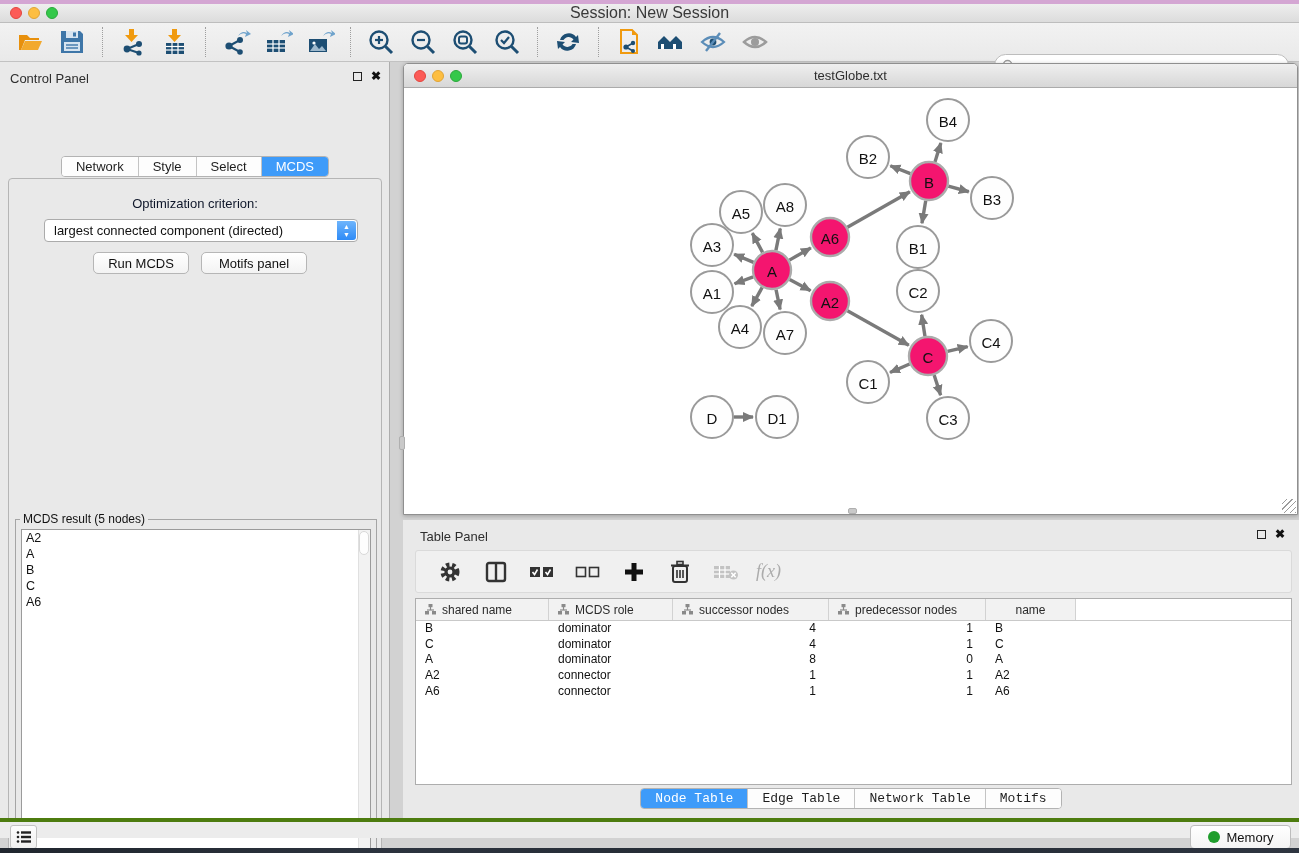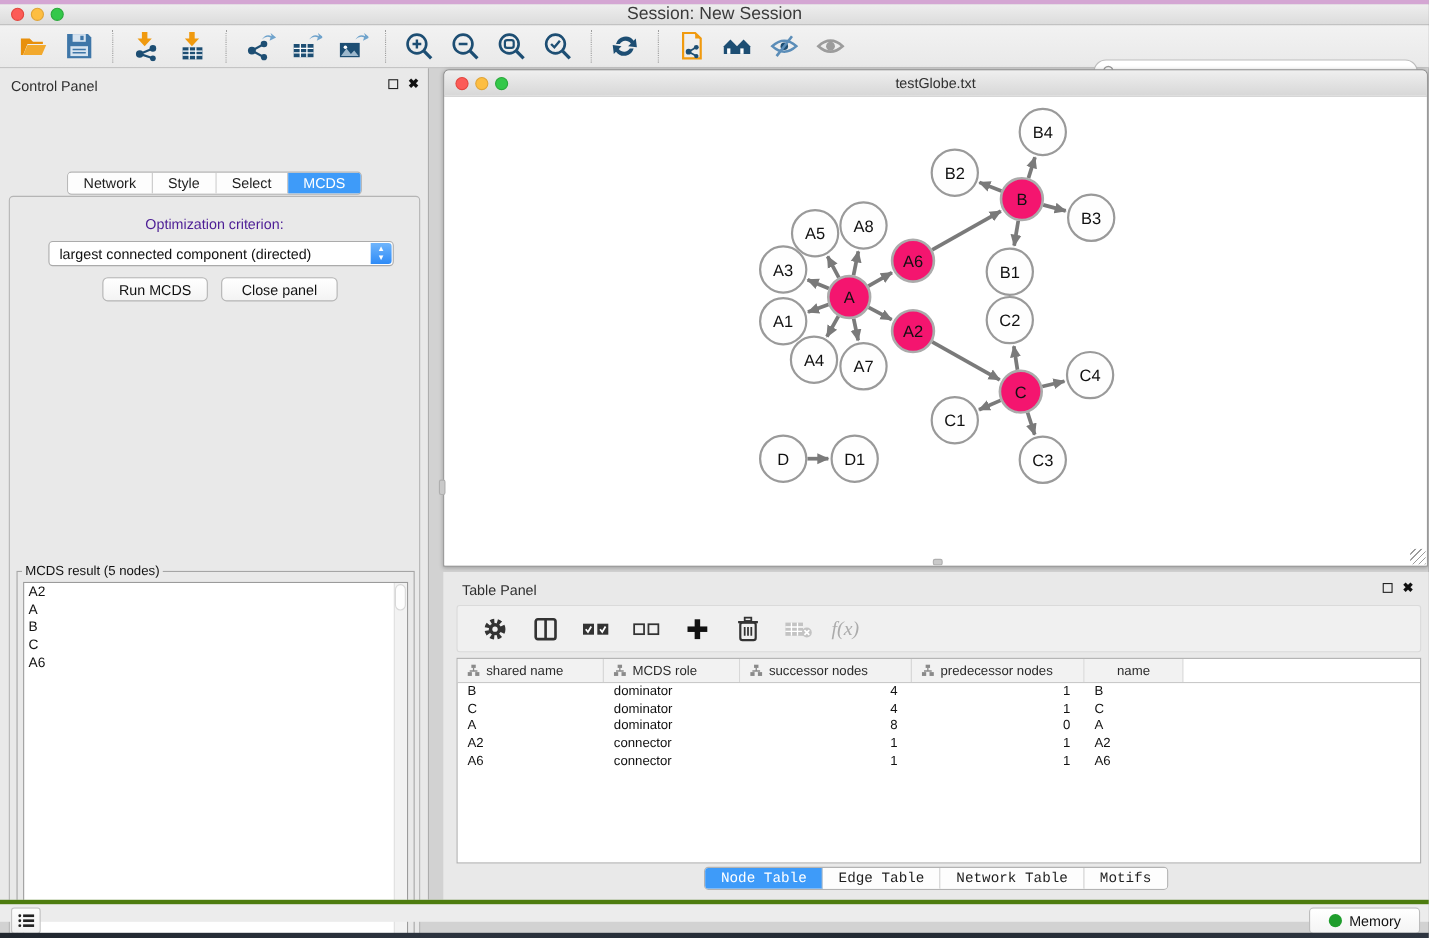--- a/index.html
+++ b/index.html
@@ -58,7 +58,7 @@
     position:absolute; left:8px; top:116px; width:374px; height:686px;
     border:1px solid #B5B5B5; border-radius:4px; background:#E9E9E9;
   }
-  #opt-label { position:absolute; left:0; top:17px; width:100%; text-align:center; font-size:13px; color:#4c1d95; }
+  #opt-label { position:absolute; left:0; top:17px; width:100%; text-align:center; font-size:13px; color:#0f172a; }
   #criterion-select {
     position:absolute; left:35px; top:40px; width:314px; height:23px;
     background:#FFF; border:1px solid #ABABAB; border-radius:4px;

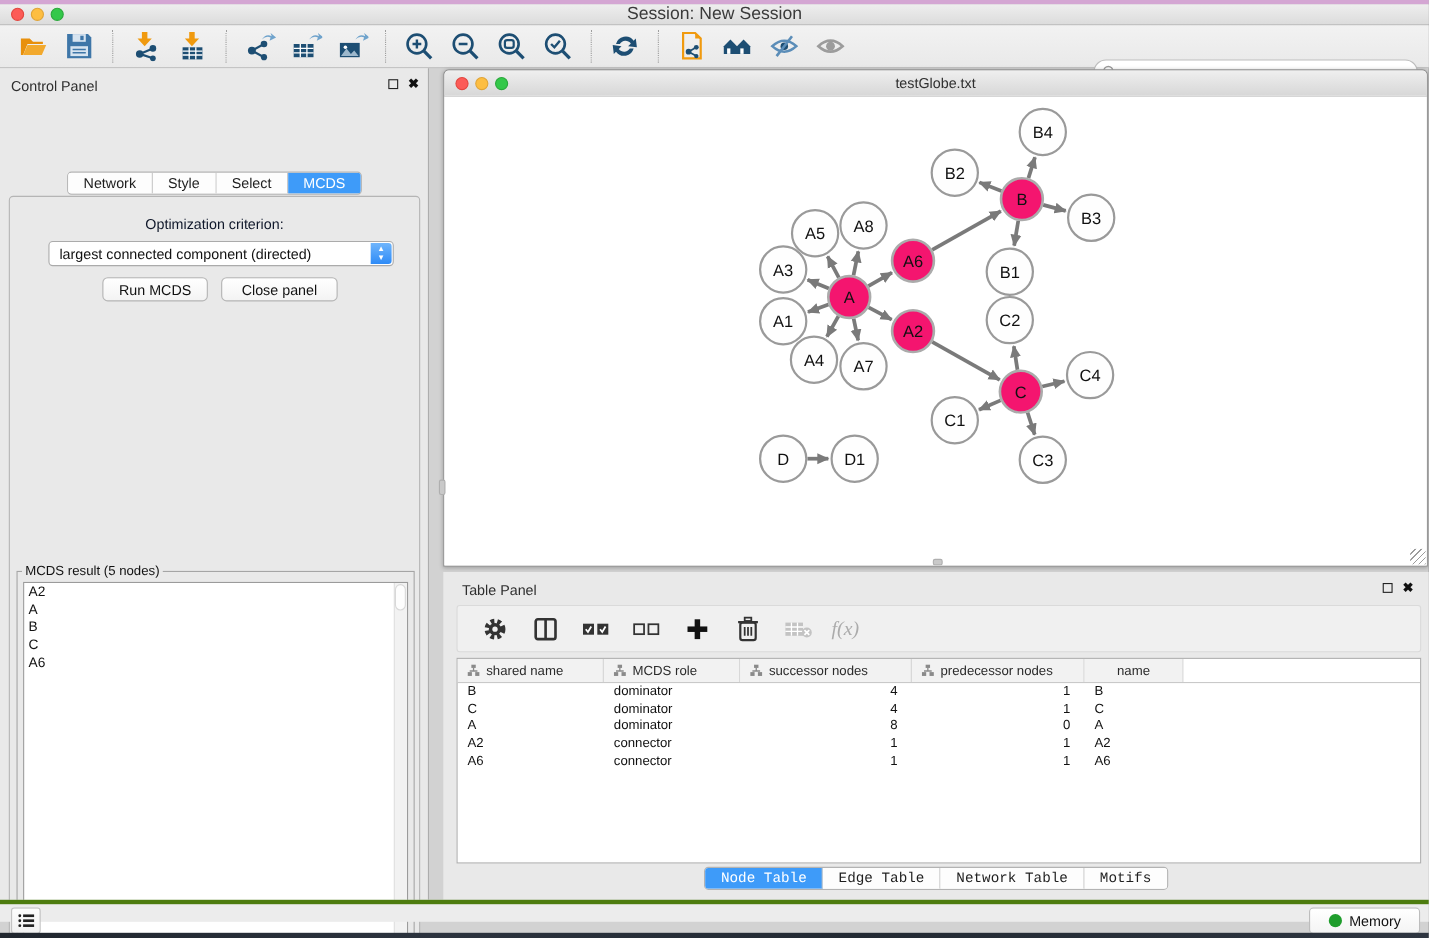--- a/index.html
+++ b/index.html
@@ -365,7 +365,7 @@
         <span>Run MCDS</span>
       </div>
       <div class="mac-btn" style="left:192px; top:73px; width:106px;">
-        <span>Close panel</span>
+        <span>Motifs panel</span>
       </div>
       <div id="mcds-fieldset">
         <span id="mcds-legend">MCDS result (5 nodes)</span>

